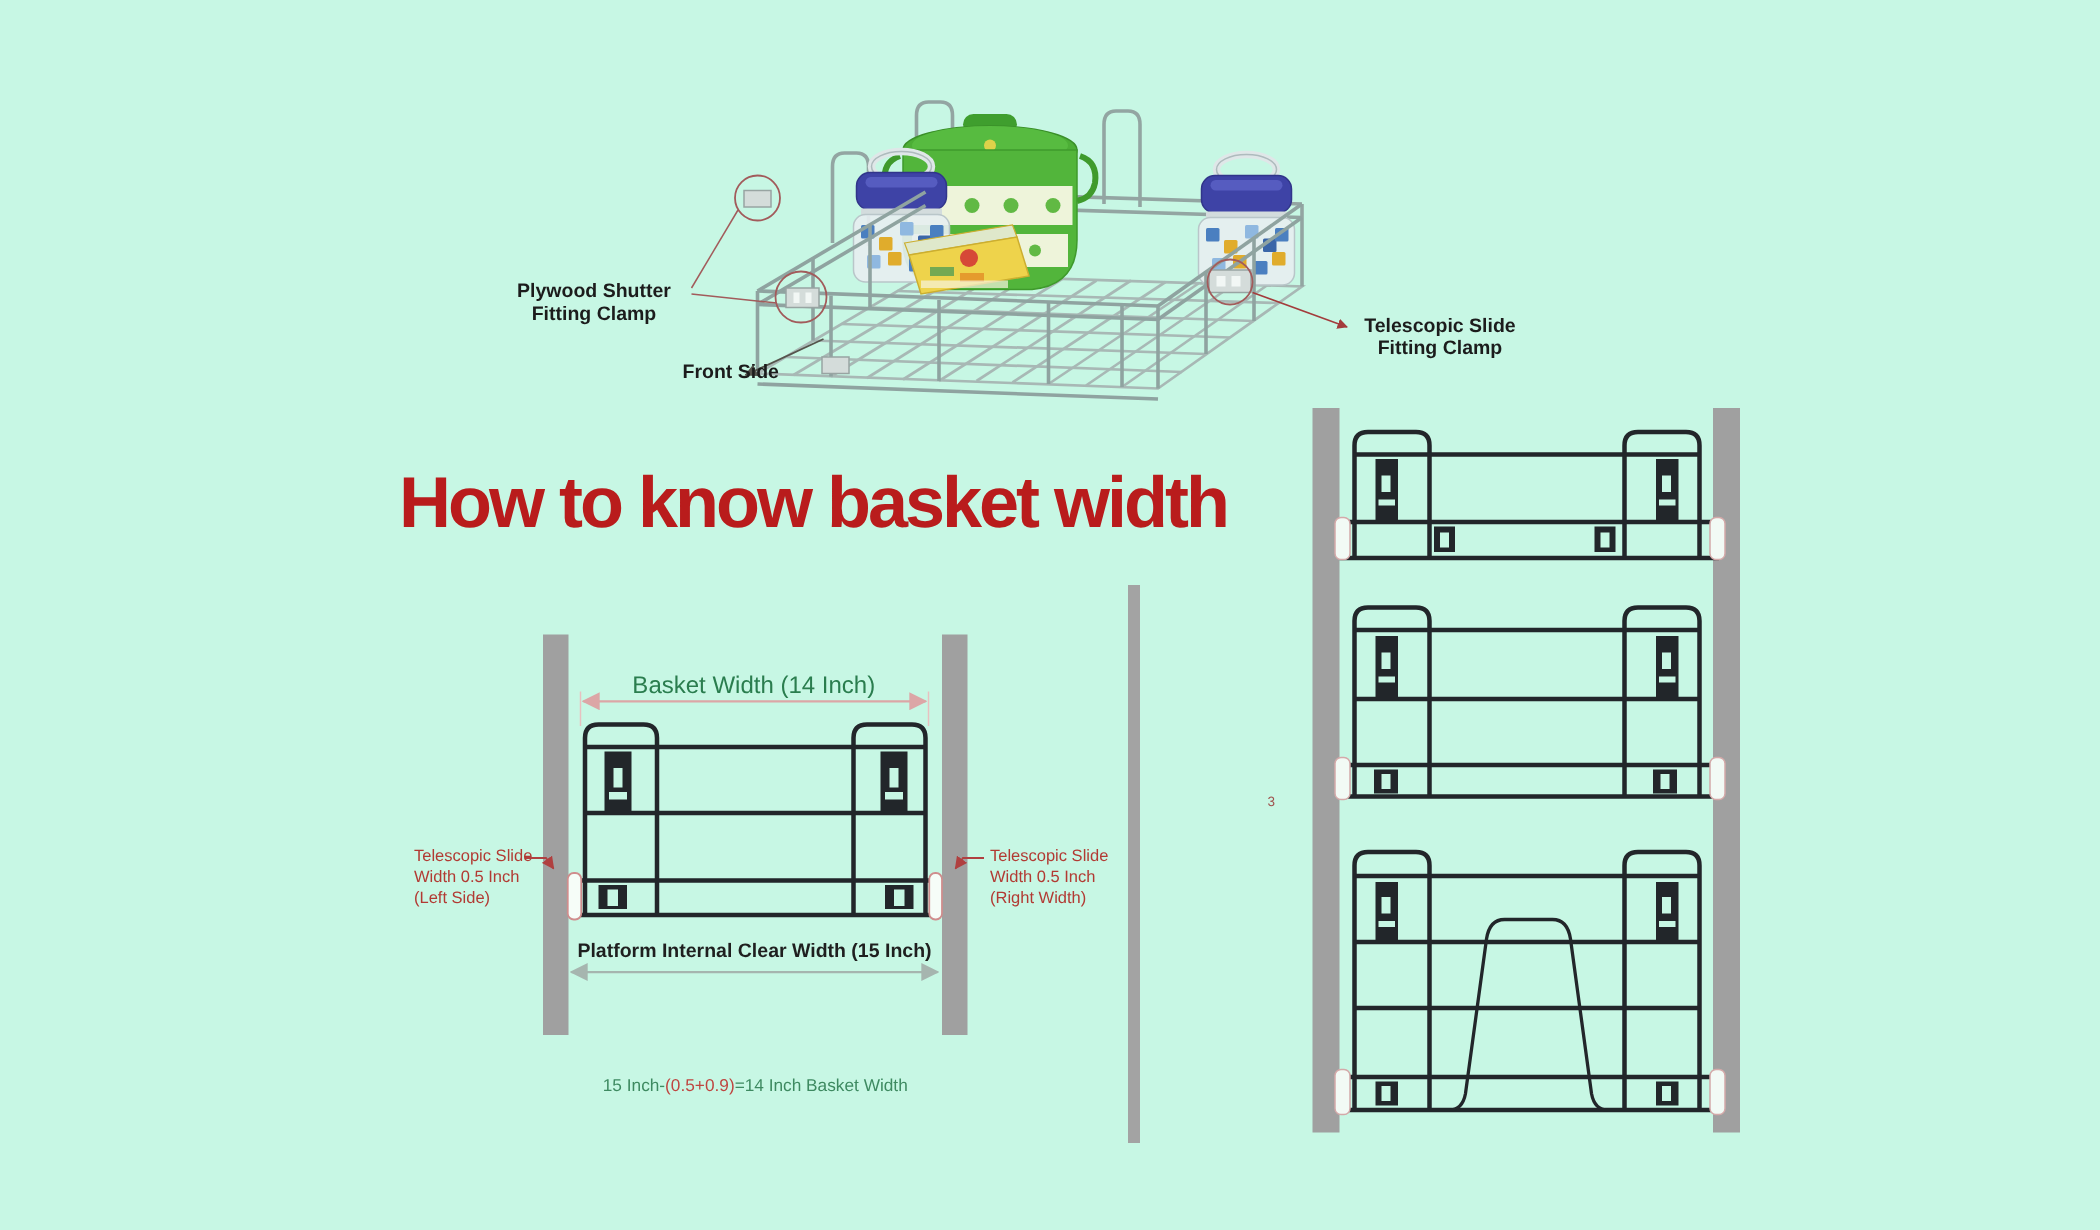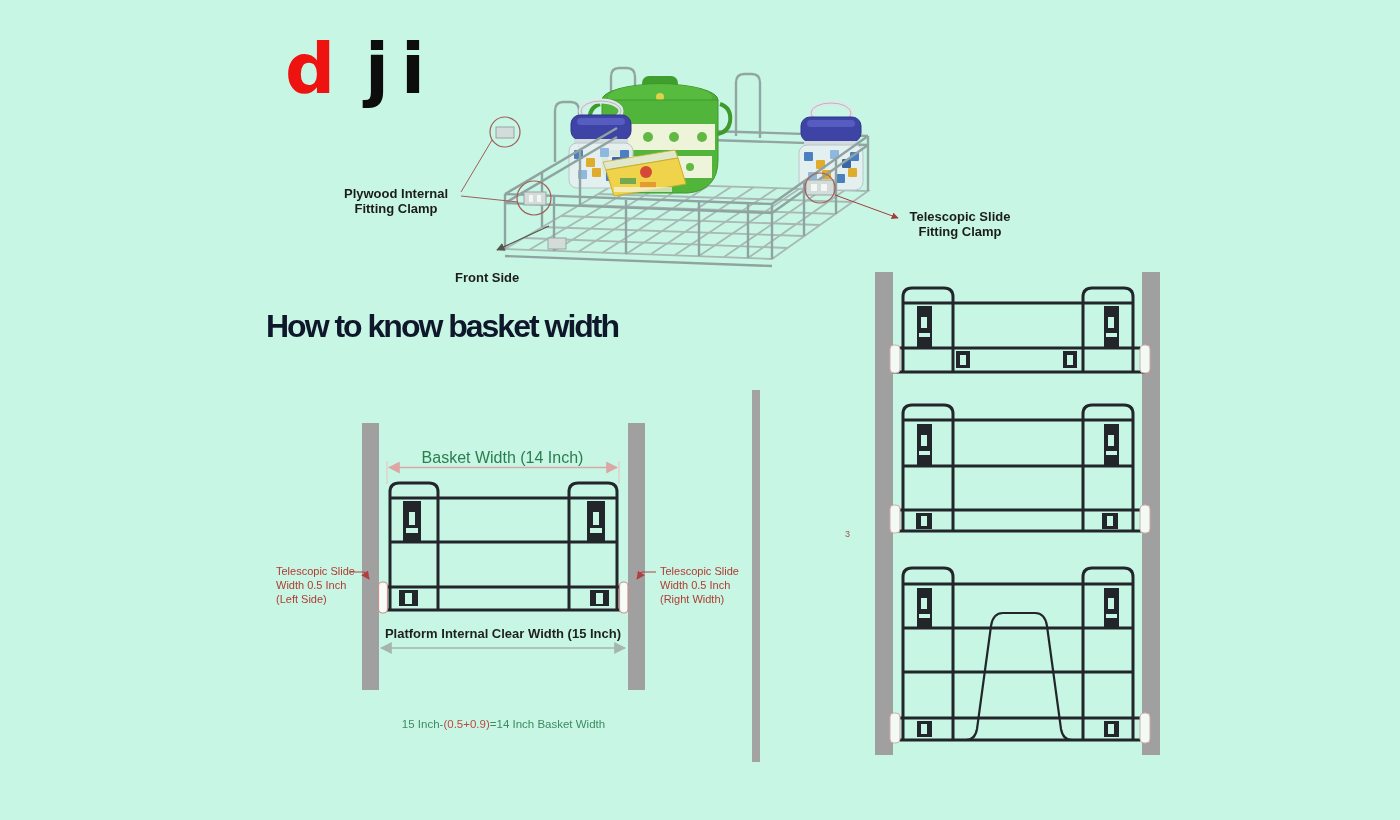--- a/index.html
+++ b/index.html
@@ -317,9 +317,6 @@
   </g>
 </svg>
 
-<div class="abs logo" style="left:285px; top:34px;">
-  <span class="ld">d</span><span class="lj">j</span><span class="li">i</span>
-</div>
 
 <div class="abs photo-label" style="left:333px; top:186px; width:126px;">
   <div>Plywood Internal</div>

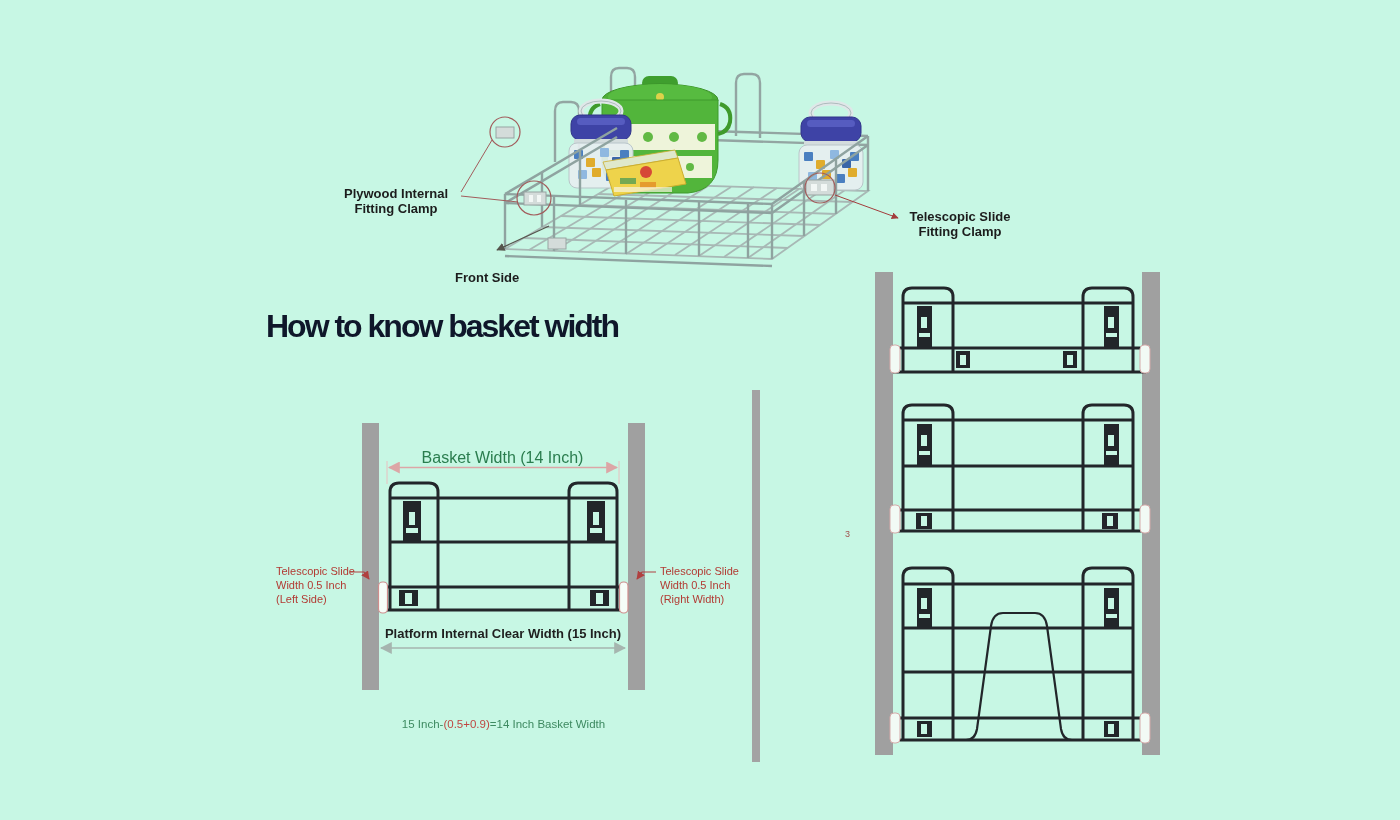--- a/index.html
+++ b/index.html
@@ -319,7 +319,7 @@
 
 
 <div class="abs photo-label" style="left:333px; top:186px; width:126px;">
-  <div>Plywood Internal</div>
+  <div>Plywood Shutter</div>
   <div>Fitting Clamp</div>
 </div>
 

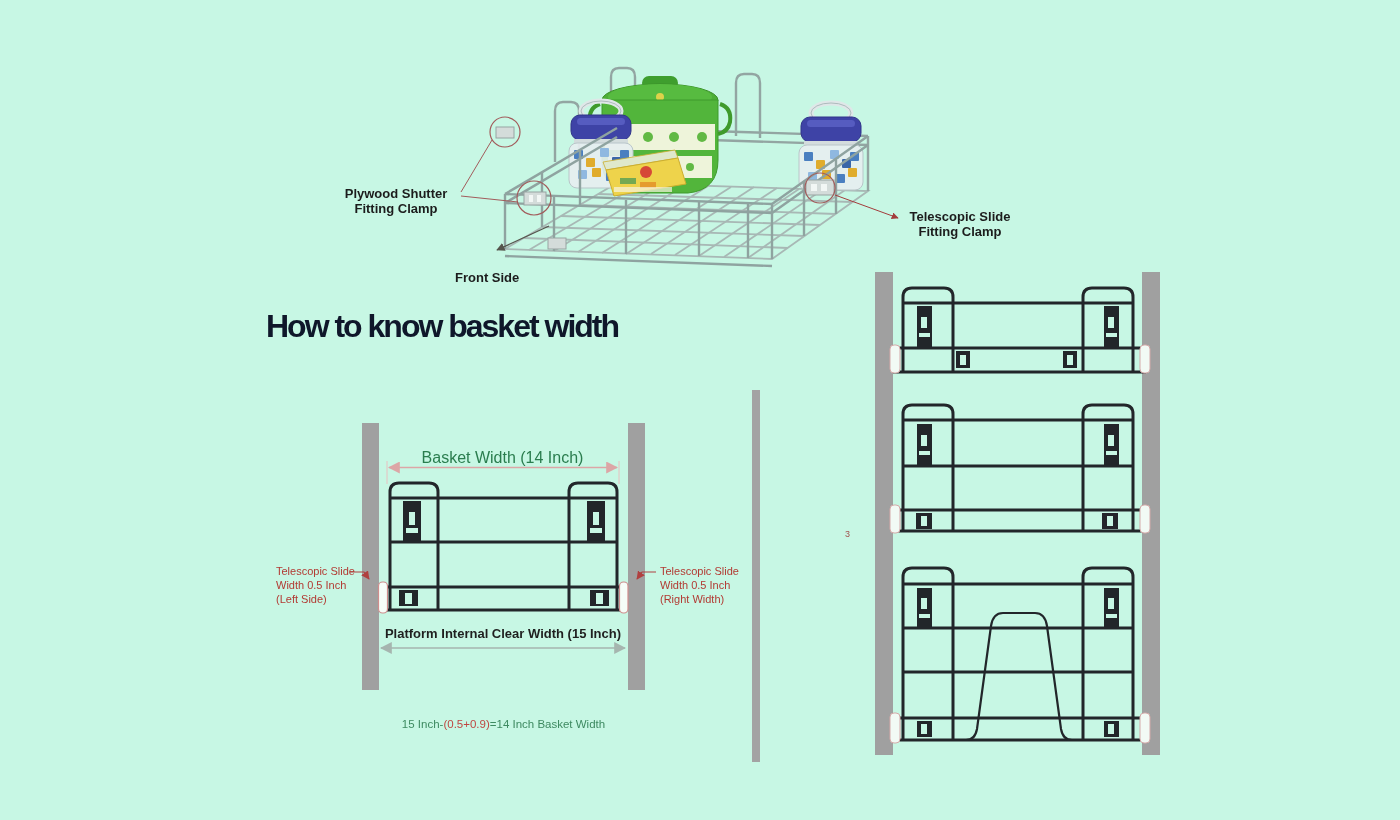--- a/index.html
+++ b/index.html
@@ -323,7 +323,7 @@
   <div>Fitting Clamp</div>
 </div>
 
-<div class="abs photo-label" style="left:455px; top:270px;">Front Side</div>
+<div class="abs photo-label" style="left:455px; top:240px;">Front Side</div>
 
 <div class="abs photo-label" style="left:896px; top:209px; width:128px;">
   <div>Telescopic Slide</div>

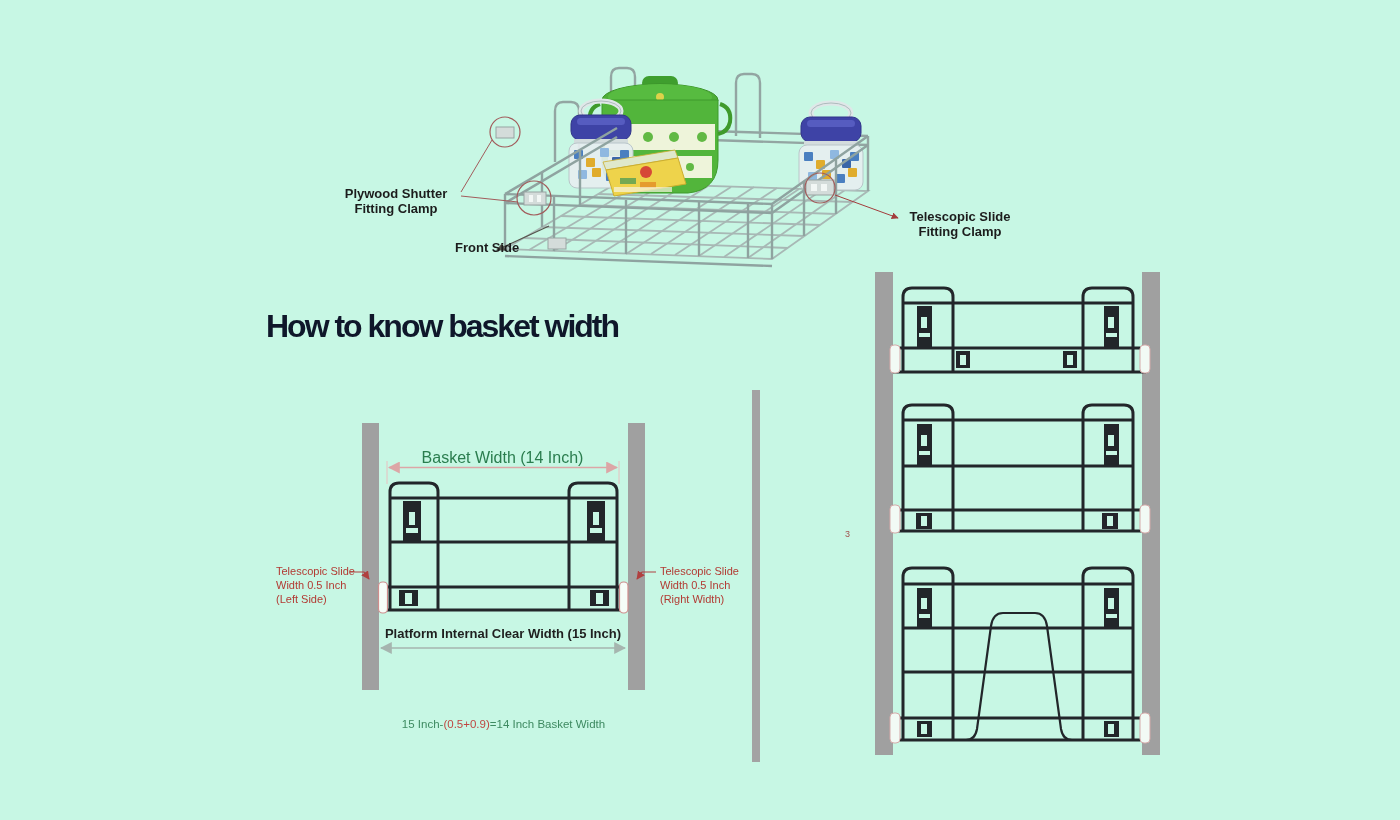--- a/index.html
+++ b/index.html
@@ -18,8 +18,8 @@
   .logo .lj{margin-left:30px;}
   .logo .li{margin-left:12px;}
   .heading{
-    font-family:"Liberation Sans", sans-serif; font-weight:800; font-size:32px;
-    letter-spacing:-2px; color:#0f172a; white-space:nowrap;
+    font-family:"Liberation Sans", sans-serif; font-weight:800; font-size:48px;
+    letter-spacing:-2px; color:#b91c1c; white-space:nowrap;
   }
   .photo-label{
     font-size:13px; font-weight:bold; color:#1c1c1c; text-align:center;

